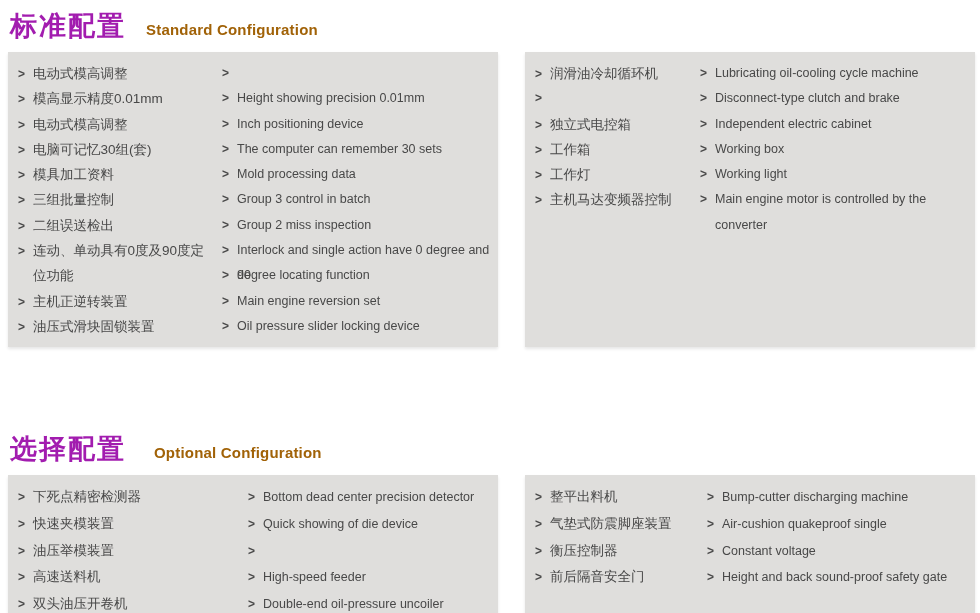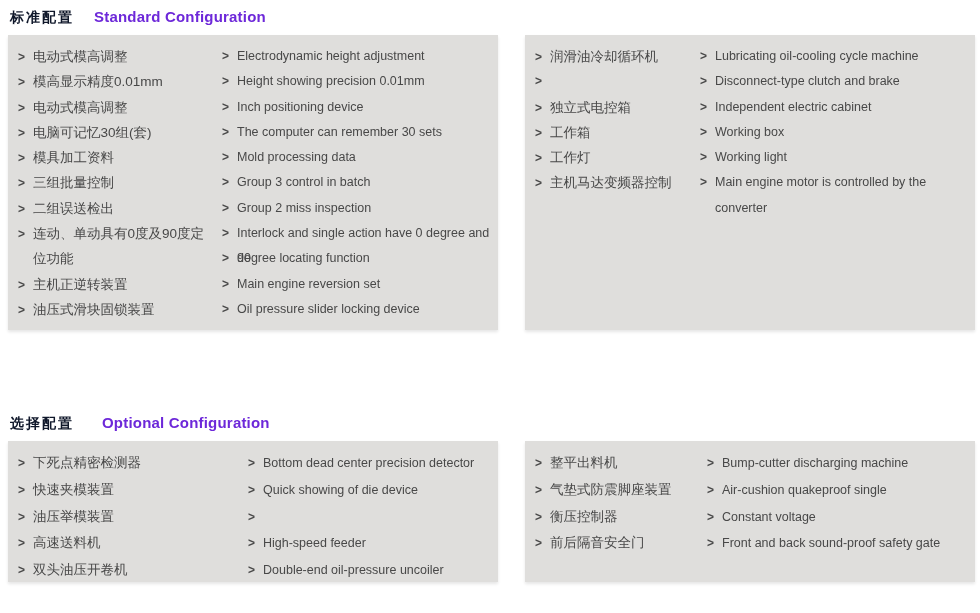--- a/index.html
+++ b/index.html
@@ -16,7 +16,7 @@
     display:flex;align-items:baseline;gap:20px;
   }
   .hdr .zh{
-    font-size:14px;font-weight:600;color:#0f172a;letter-spacing:2px;text-align:right;
+    font-size:27px;font-weight:600;color:#a21caf;letter-spacing:2px;text-align:right;
   }
   .hdr .en{
     font-size:15px;font-weight:bold;color:#6d28d9;letter-spacing:0.2px;

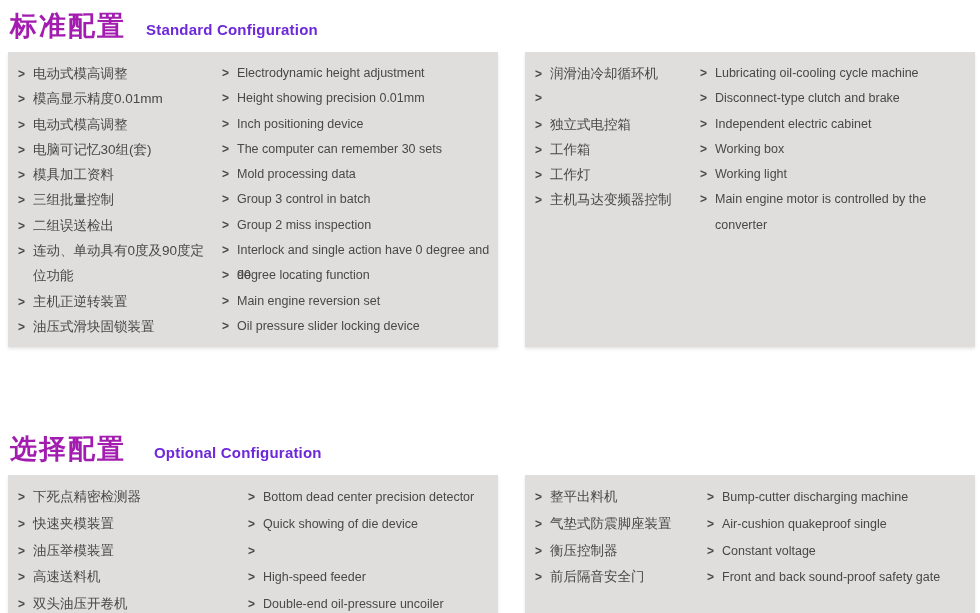--- a/index.html
+++ b/index.html
@@ -19,7 +19,7 @@
     font-size:27px;font-weight:600;color:#a21caf;letter-spacing:2px;text-align:right;
   }
   .hdr .en{
-    font-size:15px;font-weight:bold;color:#6d28d9;letter-spacing:0.2px;
+    font-size:15px;font-weight:bold;color:#a16207;letter-spacing:0.2px;
   }
   .hdr2{margin-top:76px;gap:28px;}
 

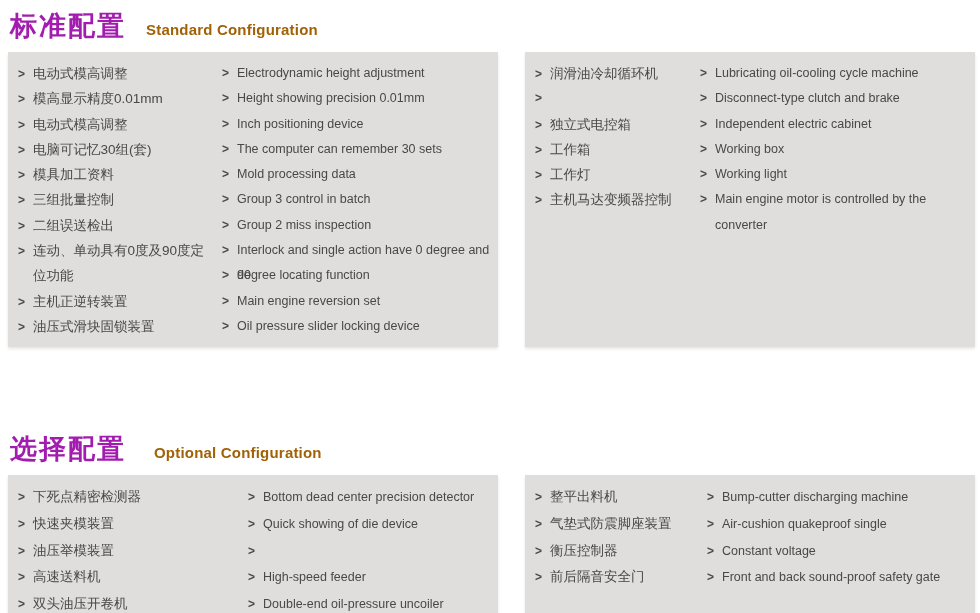--- a/index.html
+++ b/index.html
@@ -117,7 +117,6 @@
       <div class="col en-col">
           <div class="row">
             <span class="arrow">&gt;</span>
-            <span class="txt">Electrodynamic height adjustment</span>
           </div>
           <div class="row">
             <span class="arrow">&gt;</span>

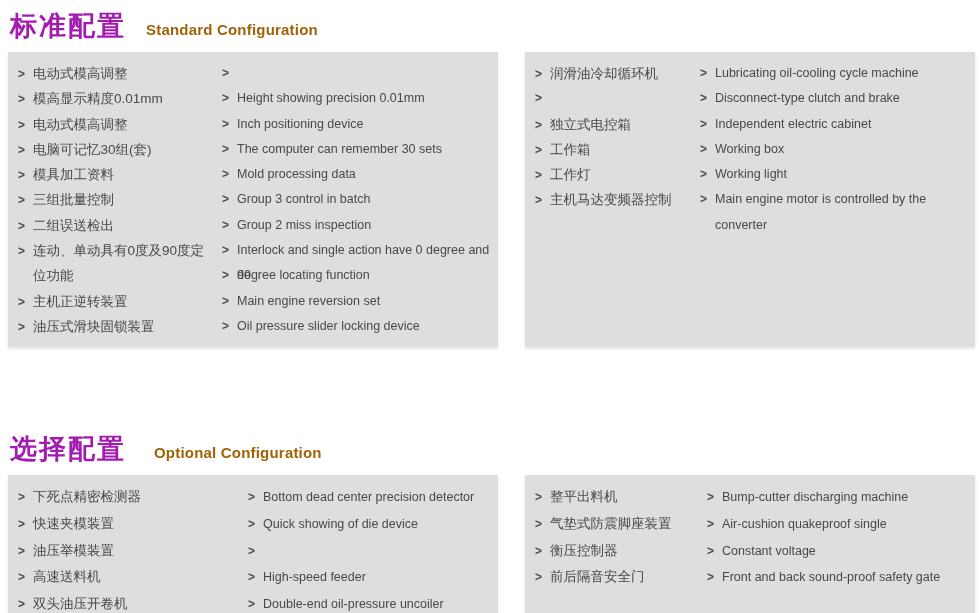--- a/index.html
+++ b/index.html
@@ -300,7 +300,7 @@
           </div>
           <div class="row">
             <span class="arrow">&gt;</span>
-            <span class="txt">Front and back sound-proof safety gate</span>
+            <span class="txt">Height and back sound-proof safety gate</span>
           </div>
         </div>
     </div>

